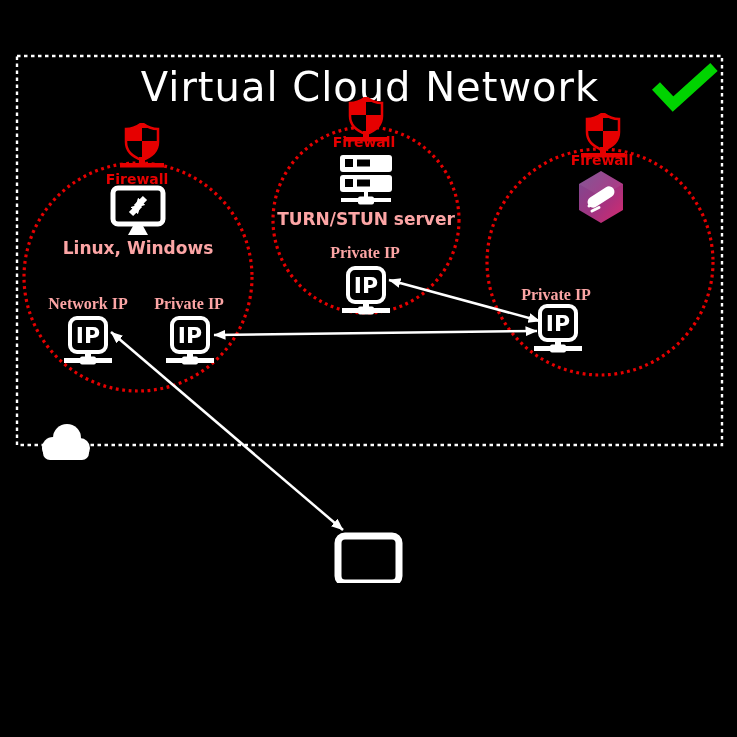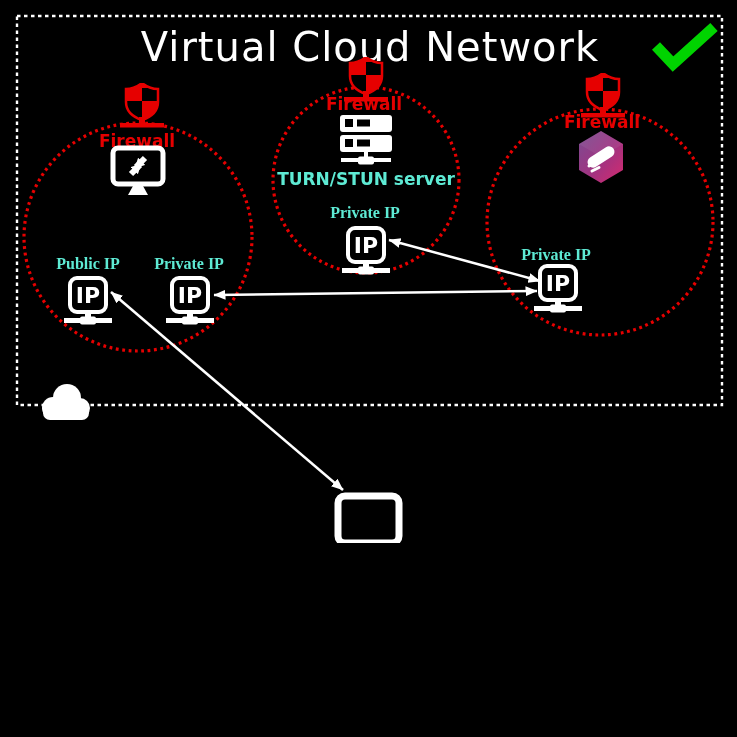--- a/index.html
+++ b/index.html
@@ -4,7 +4,7 @@
 <style>
   html,body{margin:0;padding:0;background:#000;}
   #canvas{position:relative;width:737px;height:543px;background:#000;overflow:hidden;
-          font-family:"DejaVu Sans", sans-serif;}
+          font-family:"DejaVu Sans", sans-serif;margin-top:40px;}
   .layer{position:absolute;left:0;top:0;}
   .lbl{position:absolute;transform:translateX(-50%);color:#5eead4;font-weight:bold;
        font-size:17px;white-space:nowrap;text-align:center;}

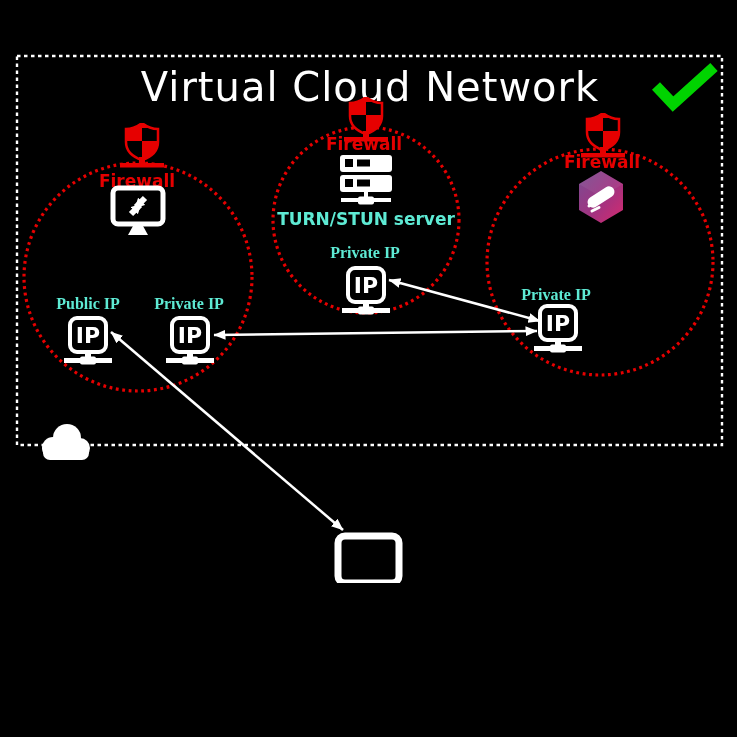--- a/index.html
+++ b/index.html
@@ -8,7 +8,7 @@
   .layer{position:absolute;left:0;top:0;}
   .lbl{position:absolute;transform:translateX(-50%);color:#5eead4;font-weight:bold;
        font-size:17px;white-space:nowrap;text-align:center;}
-  .fw{color:#e60000;font-size:17px;}
+  .fw{color:#e60000;font-size:14px;}
   .ip-lbl{font-size:16px;font-family:Liberation Serif, serif;}
   .wrap{white-space:normal;width:170px;line-height:21px;font-size:16px;}
   .title{position:absolute;left:370px;top:24px;transform:translateX(-50%);

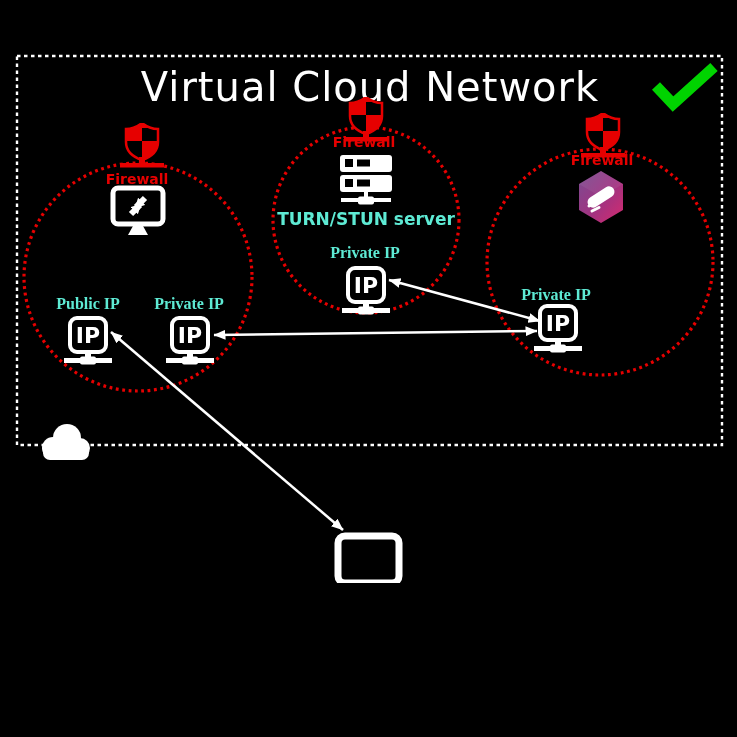--- a/index.html
+++ b/index.html
@@ -6,7 +6,7 @@
   #canvas{position:relative;width:737px;height:543px;background:#000;overflow:hidden;
           font-family:"DejaVu Sans", sans-serif;margin-top:40px;}
   .layer{position:absolute;left:0;top:0;}
-  .lbl{position:absolute;transform:translateX(-50%);color:#5eead4;font-weight:bold;
+  .lbl{position:absolute;transform:translateX(-50%);color:#fca5a5;font-weight:bold;
        font-size:17px;white-space:nowrap;text-align:center;}
   .fw{color:#e60000;font-size:14px;}
   .ip-lbl{font-size:16px;font-family:Liberation Serif, serif;}

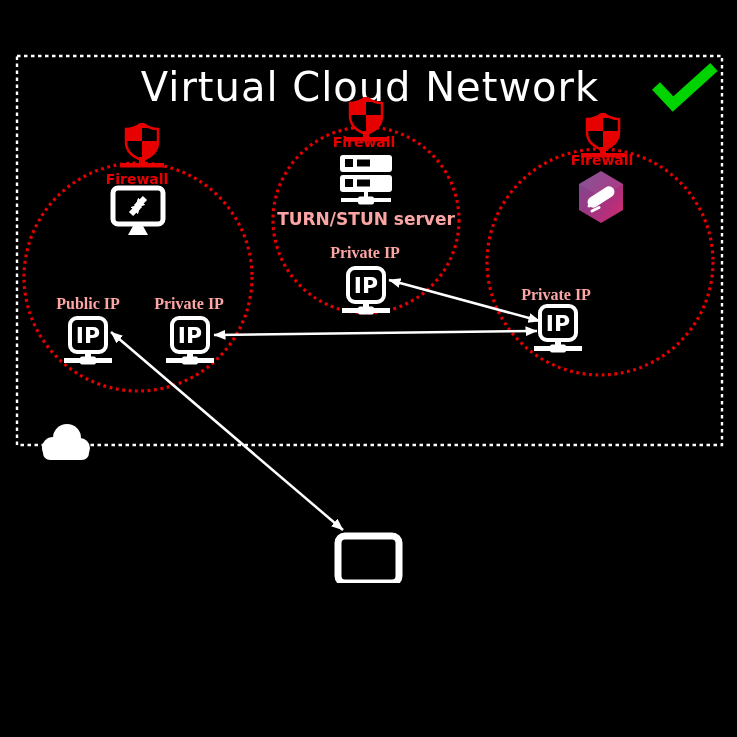--- a/index.html
+++ b/index.html
@@ -70,6 +70,7 @@
     <line x1="21" y1="29" x2="30" y2="20" stroke="#fff" stroke-width="6" marker-end="url(#rh)"></line>
     <polygon points="23,41 33,41 38,50 18,50" fill="#fff"></polygon>
   </svg>
+  <div class="lbl" style="left:138px;top:198px;">Linux, Windows</div>
 
   <div class="lbl ip-lbl" style="left:88px;top:255px;">Public IP</div>
   <div class="lbl ip-lbl" style="left:189px;top:255px;">Private IP</div>

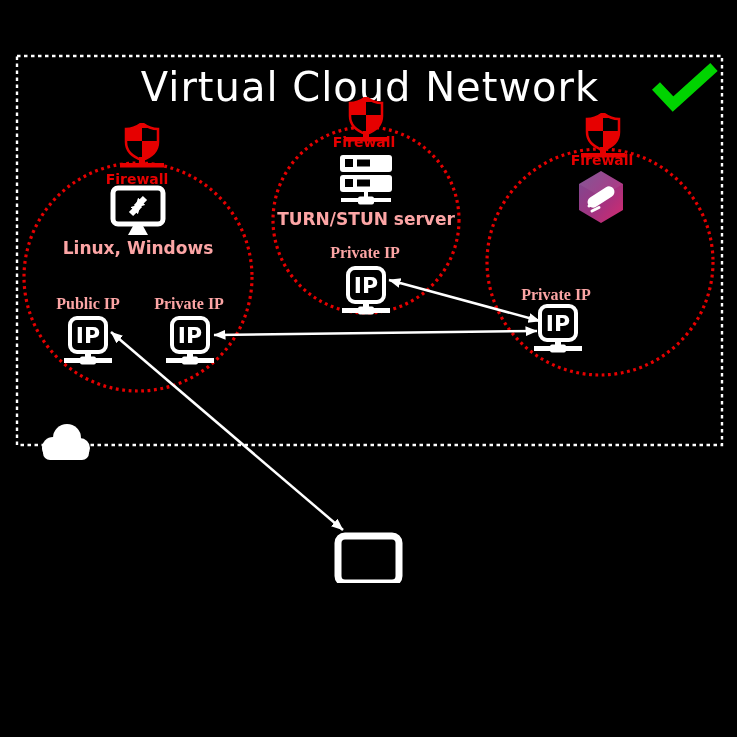--- a/index.html
+++ b/index.html
@@ -72,7 +72,7 @@
   </svg>
   <div class="lbl" style="left:138px;top:198px;">Linux, Windows</div>
 
-  <div class="lbl ip-lbl" style="left:88px;top:255px;">Public IP</div>
+  <div class="lbl ip-lbl" style="left:88px;top:255px;">Network IP</div>
   <div class="lbl ip-lbl" style="left:189px;top:255px;">Private IP</div>
 
   <svg class="icon" style="left:64px;top:276px;" width="48" height="50" viewBox="0 0 48 50">

